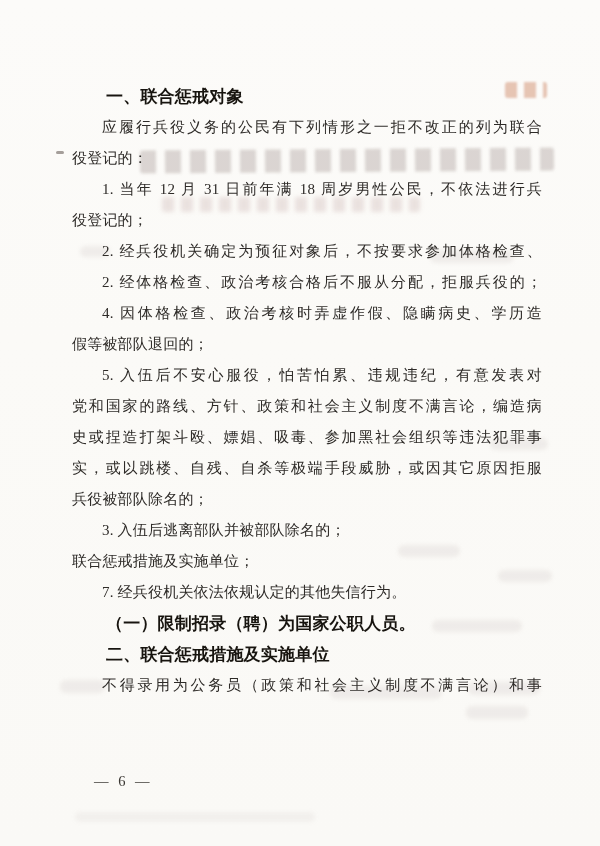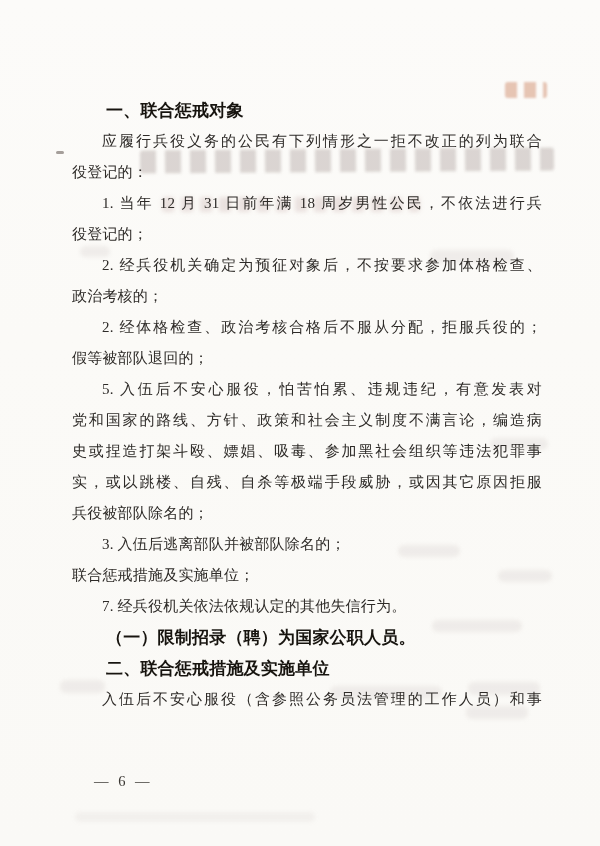--- a/index.html
+++ b/index.html
@@ -22,7 +22,6 @@
     left: 72px;
     top: 81px;
     width: 470px;
-    margin-top: 14px;
   }
   .line {
     height: 31px;

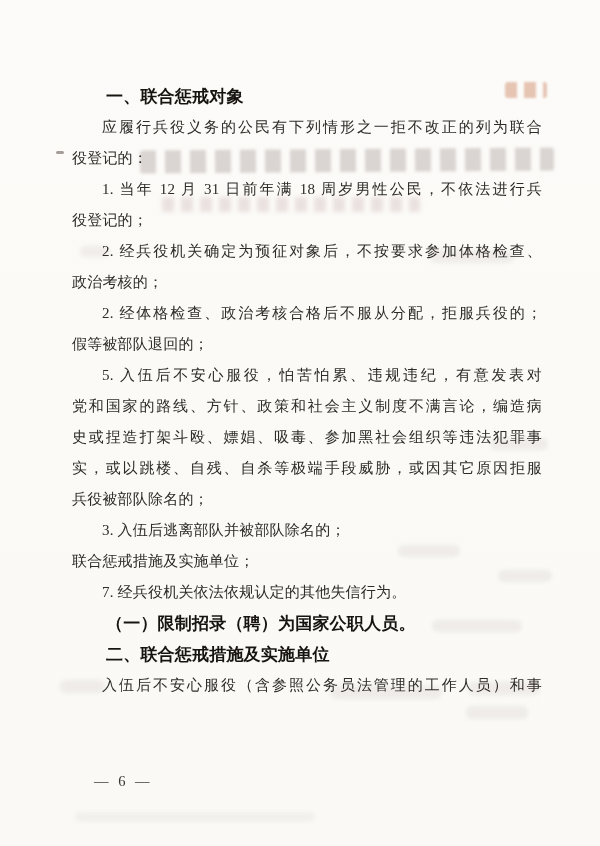--- a/index.html
+++ b/index.html
@@ -120,7 +120,6 @@
       <div class="line fill indent">1. 当年 12 月 31 日前年满 18 周岁男性公民，不依法进行兵</div>
       <div class="line">役登记的；</div>
       <div class="line fill indent">2. 经兵役机关确定为预征对象后，不按要求参加体格检查、</div>
-      <div class="line">政治考核的；</div>
       <div class="line fill indent">2. 经体格检查、政治考核合格后不服从分配，拒服兵役的；</div>
       <div class="line">假等被部队退回的；</div>
       <div class="line fill indent">5. 入伍后不安心服役，怕苦怕累、违规违纪，有意发表对</div>

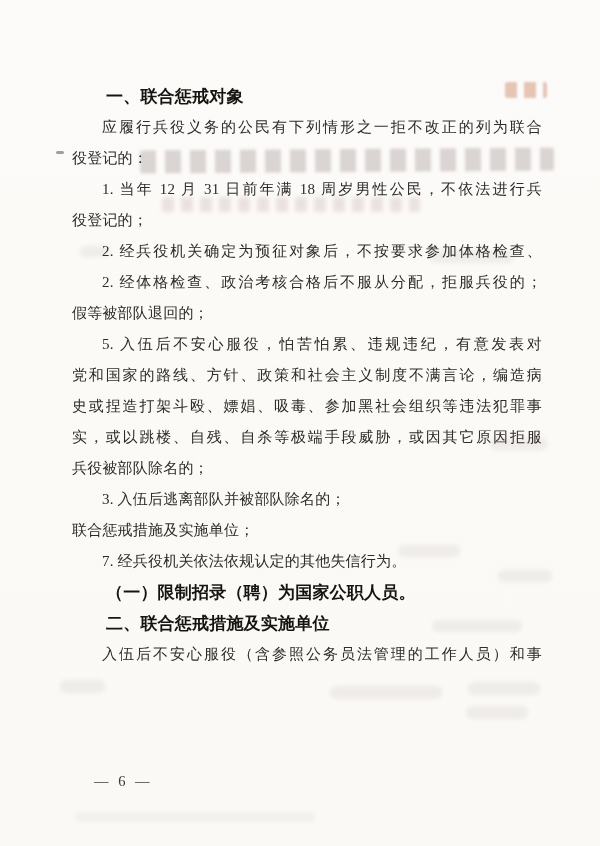--- a/index.html
+++ b/index.html
@@ -121,6 +121,7 @@
       <div class="line">役登记的；</div>
       <div class="line fill indent">2. 经兵役机关确定为预征对象后，不按要求参加体格检查、</div>
       <div class="line fill indent">2. 经体格检查、政治考核合格后不服从分配，拒服兵役的；</div>
+      <div class="line fill indent">4. 因体格检查、政治考核时弄虚作假、隐瞒病史、学历造</div>
       <div class="line">假等被部队退回的；</div>
       <div class="line fill indent">5. 入伍后不安心服役，怕苦怕累、违规违纪，有意发表对</div>
       <div class="line fill">党和国家的路线、方针、政策和社会主义制度不满言论，编造病</div>

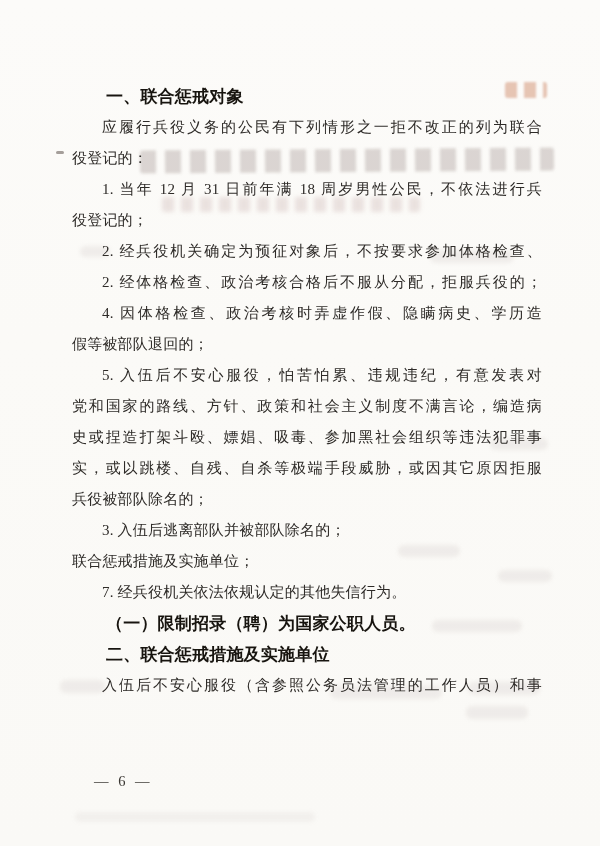--- a/index.html
+++ b/index.html
@@ -133,7 +133,7 @@
       <div class="line indent">7. 经兵役机关依法依规认定的其他失信行为。</div>
       <div class="line bold indent">（一）限制招录（聘）为国家公职人员。</div>
       <div class="line bold indent">二、联合惩戒措施及实施单位</div>
-      <div class="line fill indent">入伍后不安心服役（含参照公务员法管理的工作人员）和事</div>
+      <div class="line fill indent">不得录用为公务员（政策和社会主义制度不满言论）和事</div>
     </div>
 
   <div class="page-number">— 6 —</div>

